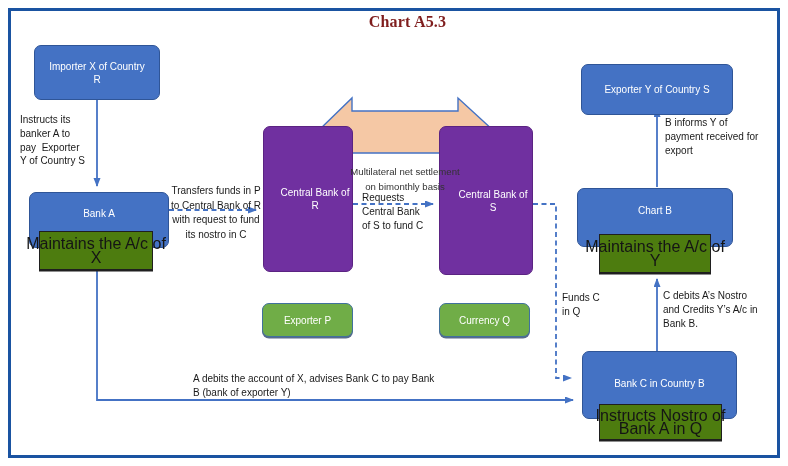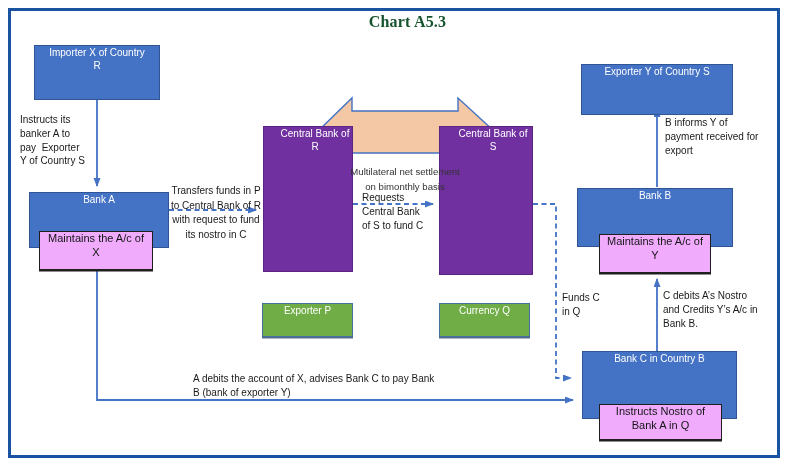--- a/index.html
+++ b/index.html
@@ -18,7 +18,7 @@
     position:absolute;left:300px;top:13px;width:215px;
     text-align:center;
     font-family:"Liberation Serif", serif;
-    font-weight:bold;font-size:16px;color:#14532d;
+    font-weight:bold;font-size:16px;color:#7f1d1d;
     letter-spacing:0.2px;
   }
   svg.connectors{position:absolute;left:0;top:0;width:788px;height:466px;pointer-events:none;}

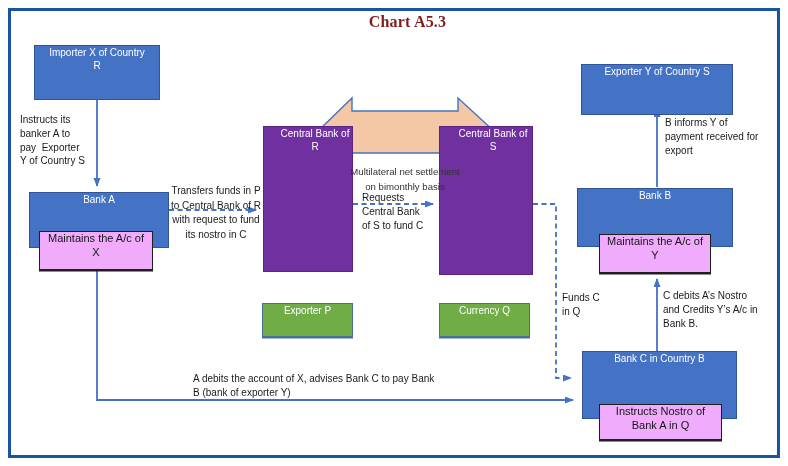--- a/index.html
+++ b/index.html
@@ -23,9 +23,9 @@
   }
   svg.connectors{position:absolute;left:0;top:0;width:788px;height:466px;pointer-events:none;}
   .box{
-    position:absolute;display:flex;align-items:flex-start;justify-content:center;
+    position:absolute;display:flex;align-items:center;justify-content:center;
     text-align:center;color:#ffffff;font-size:10px;line-height:13px;
-    white-space:pre;box-sizing:border-box;
+    white-space:pre;box-sizing:border-box;border-radius:7px;
   }
   .blue{background:#4472c4;border:1px solid #2f5597;}
   .purple{background:#7030a0;border:1px solid #5b2382;padding-left:14px;}

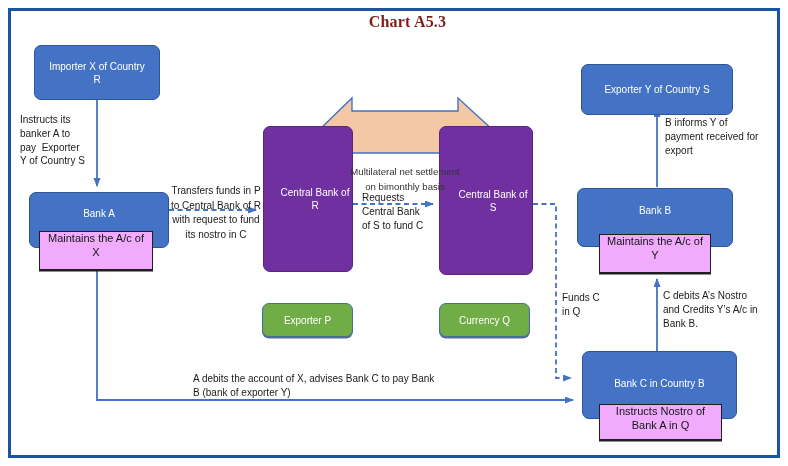--- a/index.html
+++ b/index.html
@@ -120,7 +120,7 @@
   </div>
 
   <div id="bank-b" class="box blue">
-    <span>Bank B</span>
+    <span>Chart B</span>
   </div>
   <div id="bank-b-sub" class="sub">
     <span>Maintains the A/c of

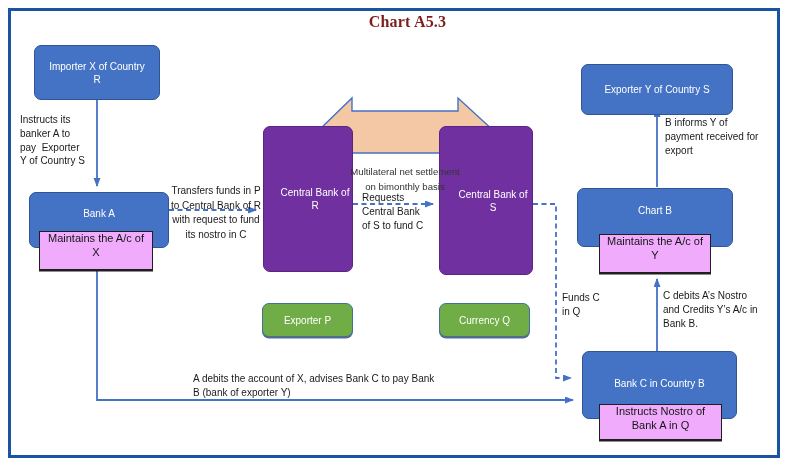--- a/index.html
+++ b/index.html
@@ -31,9 +31,9 @@
   .purple{background:#7030a0;border:1px solid #5b2382;padding-left:14px;}
   .green{background:#70ad47;border:1px solid #41719c;box-shadow:0 1.5px 0 rgba(32,56,100,.75);}
   .sub{
-    position:absolute;display:flex;justify-content:center;
-    text-align:center;color:#151515;font-size:11px;line-height:13.5px;
-    background:#f0abfc;border:1.5px solid #1f1f1f;box-shadow:0 1.5px 0 #1f1f1f;
+    position:absolute;display:flex;align-items:center;justify-content:center;
+    text-align:center;color:#151515;font-size:16px;line-height:13.5px;
+    background:#4d7c0f;border:1.5px solid #1f1f1f;box-shadow:0 1.5px 0 #1f1f1f;
     white-space:pre;box-sizing:border-box;z-index:3;
   }
   .note{

